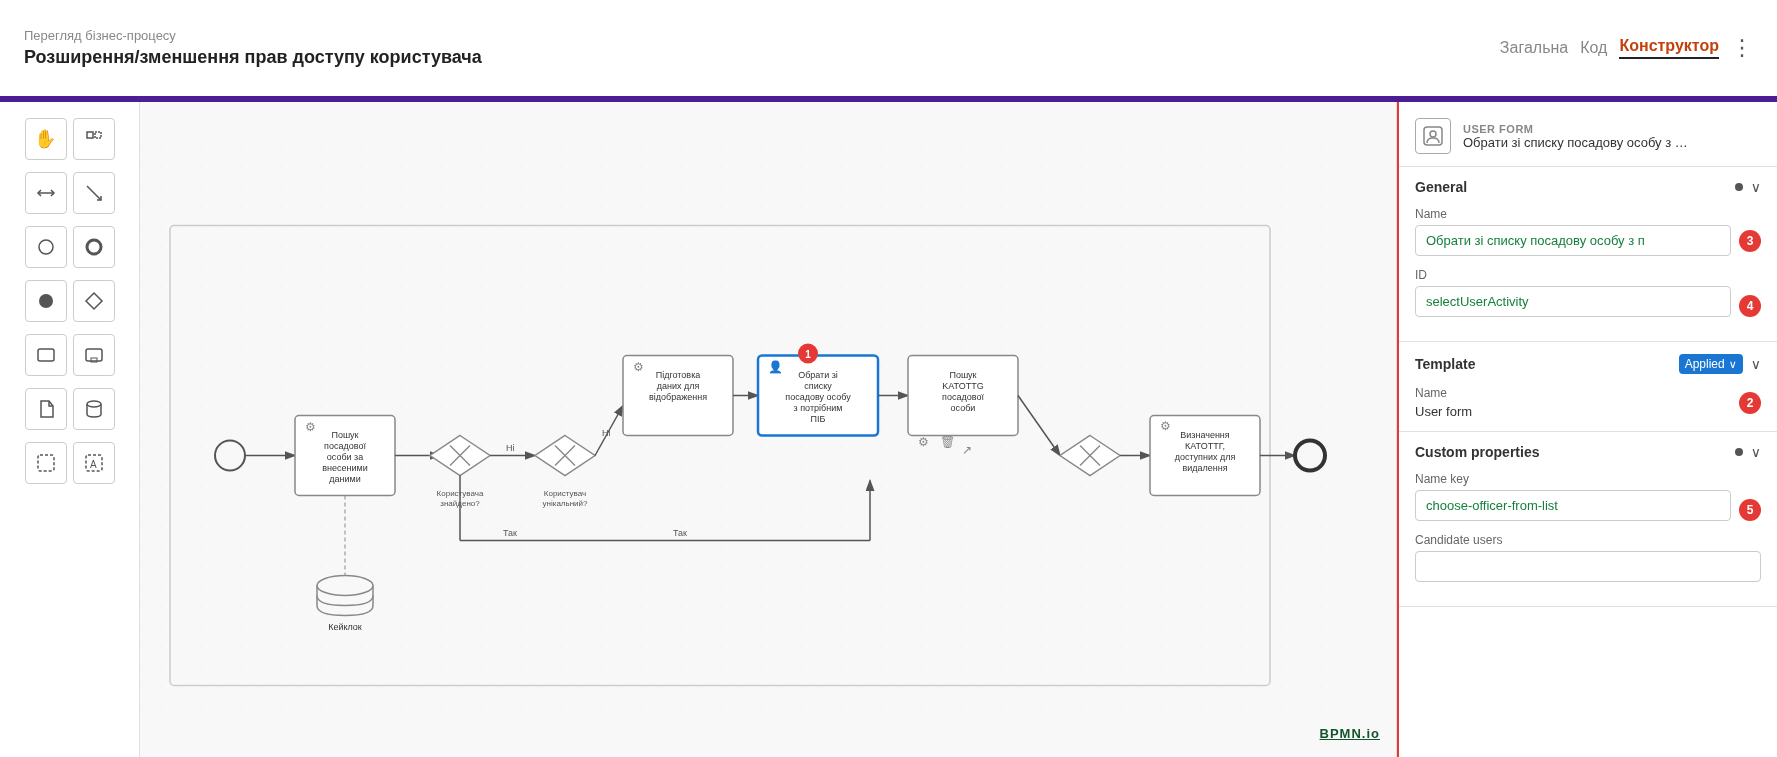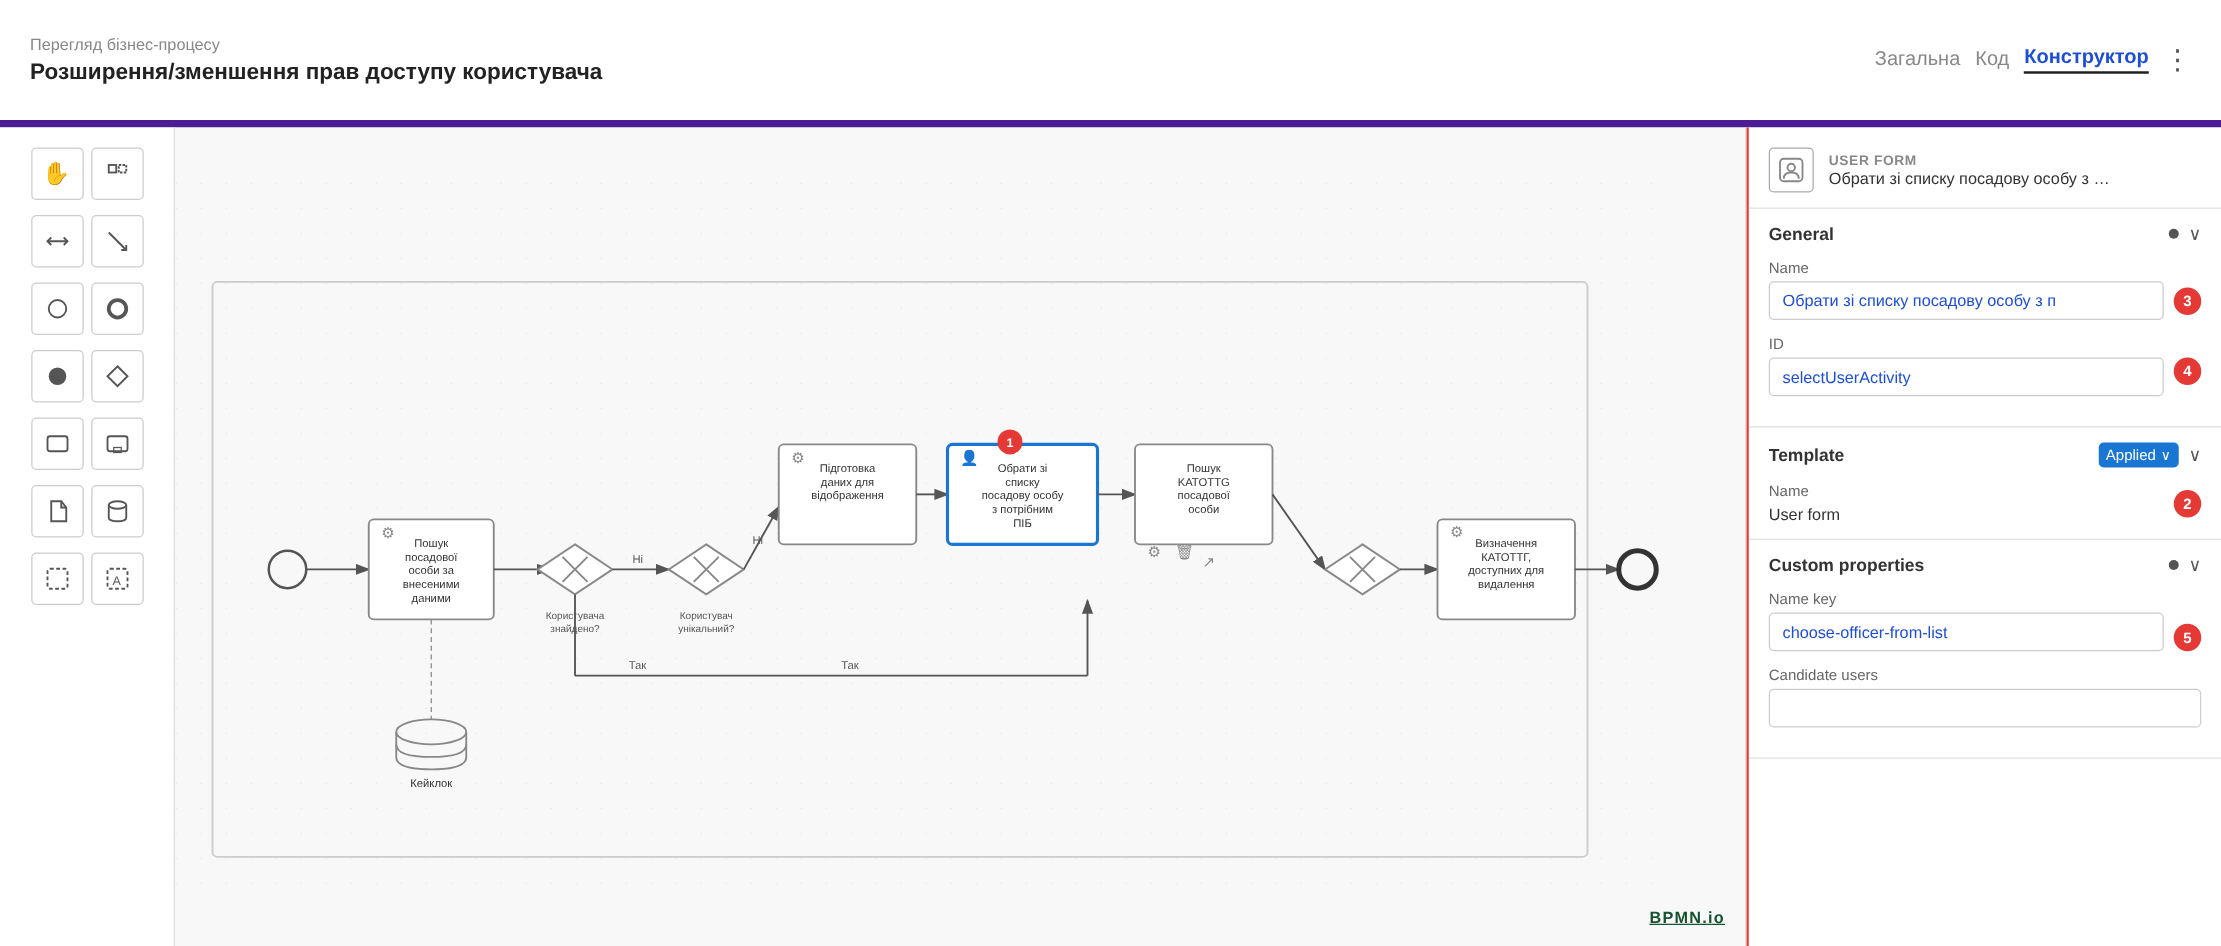--- a/index.html
+++ b/index.html
@@ -19,7 +19,7 @@
     .header-title { font-size: 18px; font-weight: 600; color: #222; }
     .header-right { display: flex; align-items: center; gap: 12px; }
     .header-nav-item { font-size: 16px; color: #888; cursor: pointer; }
-    .header-nav-item.active { color: #1d4ed8; font-weight: 700; border-bottom: 2px solid #222; padding-bottom: 2px; }
+    .header-nav-item.active { color: #c2410c; font-weight: 700; border-bottom: 2px solid #222; padding-bottom: 2px; }
     .header-more { font-size: 22px; color: #555; cursor: pointer; }
 
     

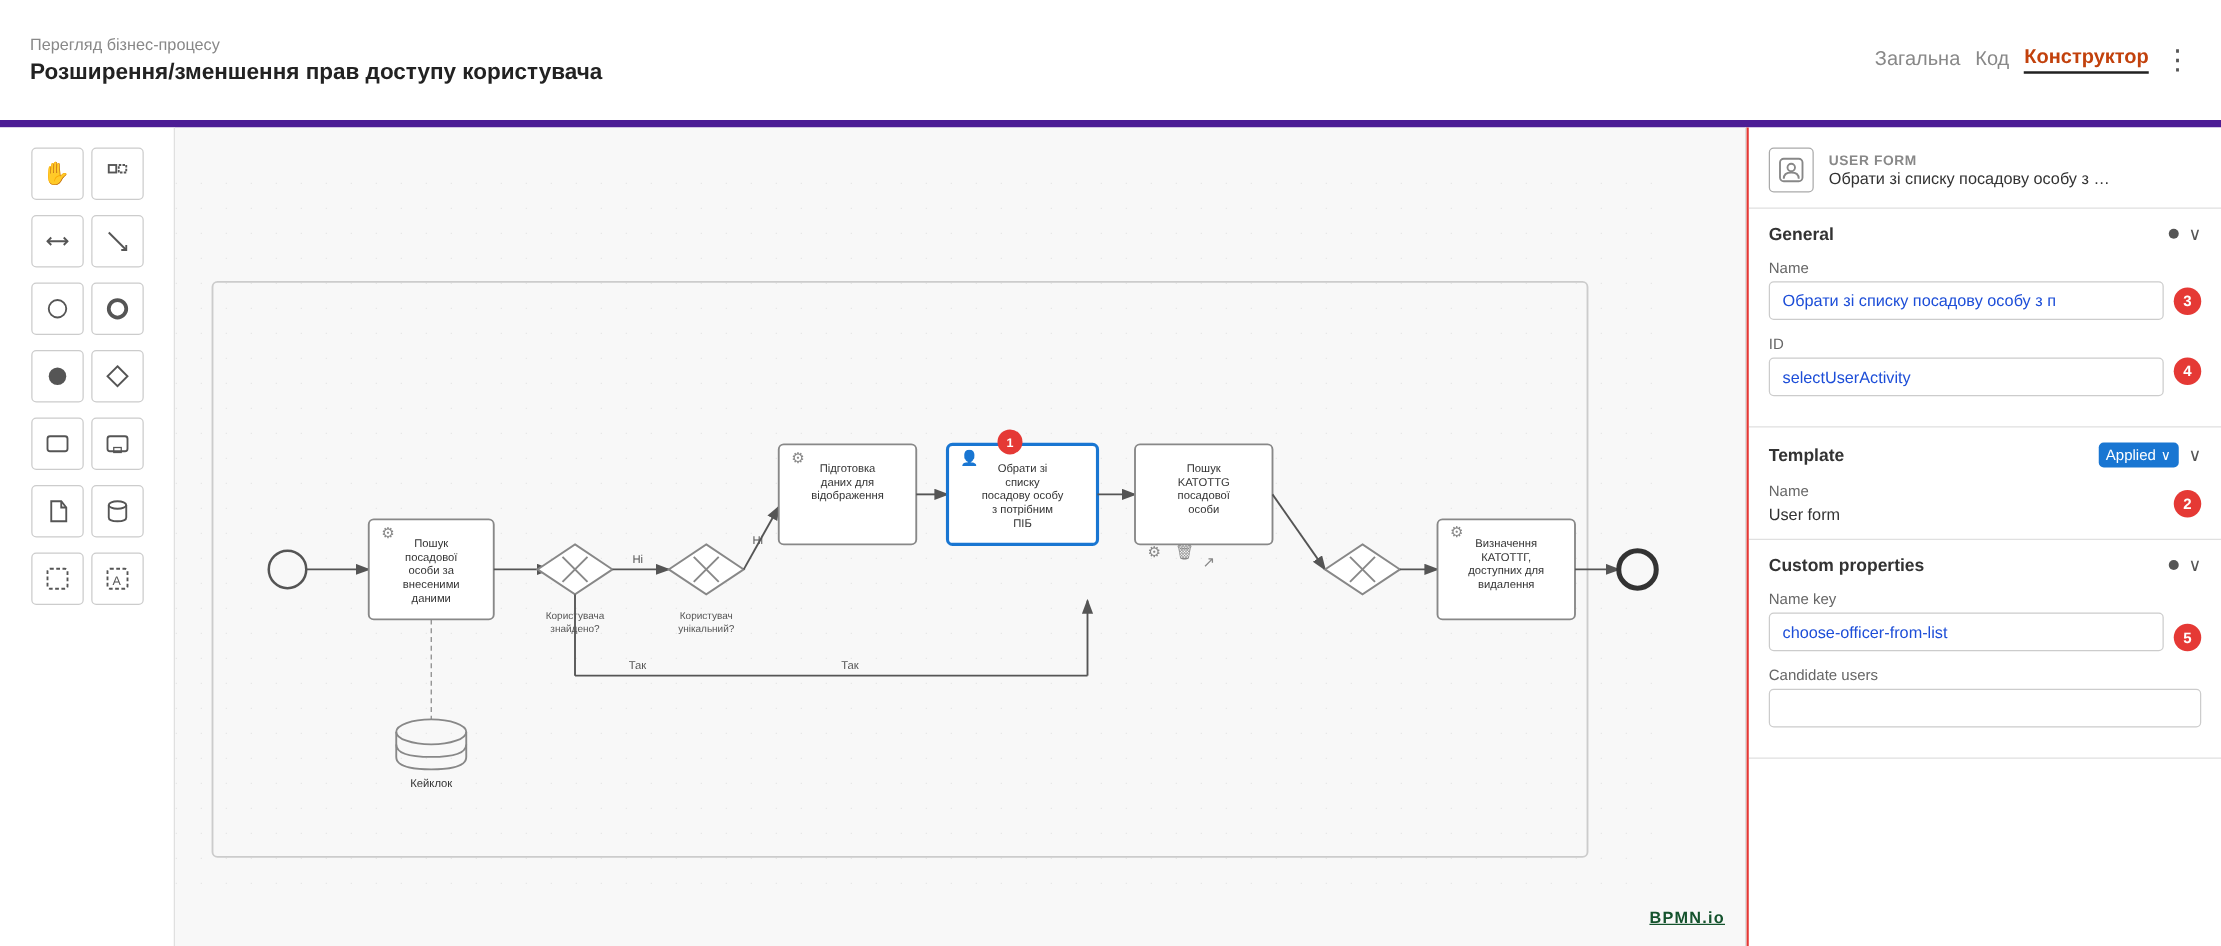--- a/index.html
+++ b/index.html
@@ -129,7 +129,7 @@
       border-radius: 4px;
       padding: 7px 10px;
       font-size: 13px;
-      color: #1d4ed8;
+      color: #15803d;
       background: #fff;
     }
     .template-badge {

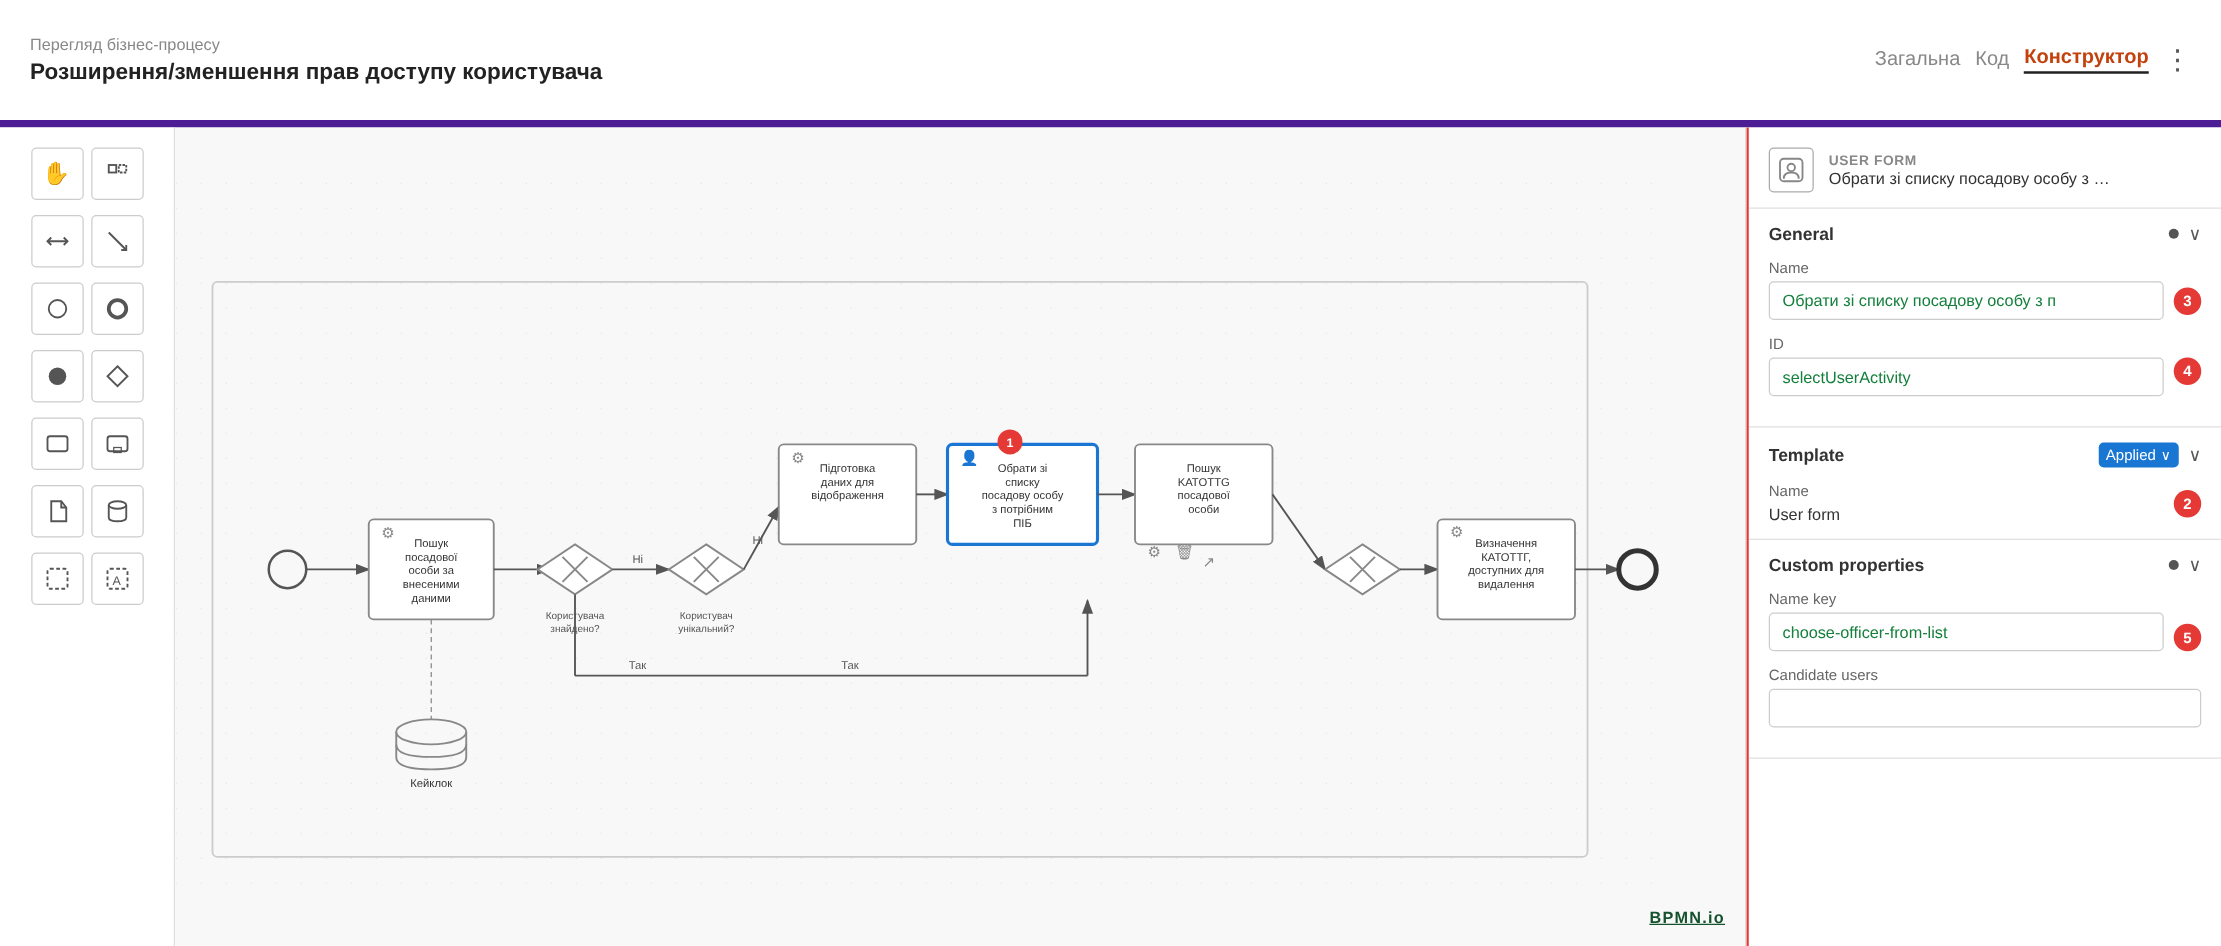--- a/index.html
+++ b/index.html
@@ -441,7 +441,7 @@
 
           <div class="field-group" style="position:relative;">
             <div class="field-label">ID</div>
-            <div style="display:flex; align-items:flex-start; gap:8px;">
+            <div style="display:flex; align-items:flex-end; gap:8px;">
               <input class="field-input" type="text" value="selectUserActivity" style="flex: 1 1 0%;">
               <div style="position:relative; display:inline-flex; align-items:center; justify-content:center; width:22px; height:22px; border-radius:50%; background:#e53935; color:#fff; font-size:12px; font-weight:700; cursor:default;">4</div>
             </div>

